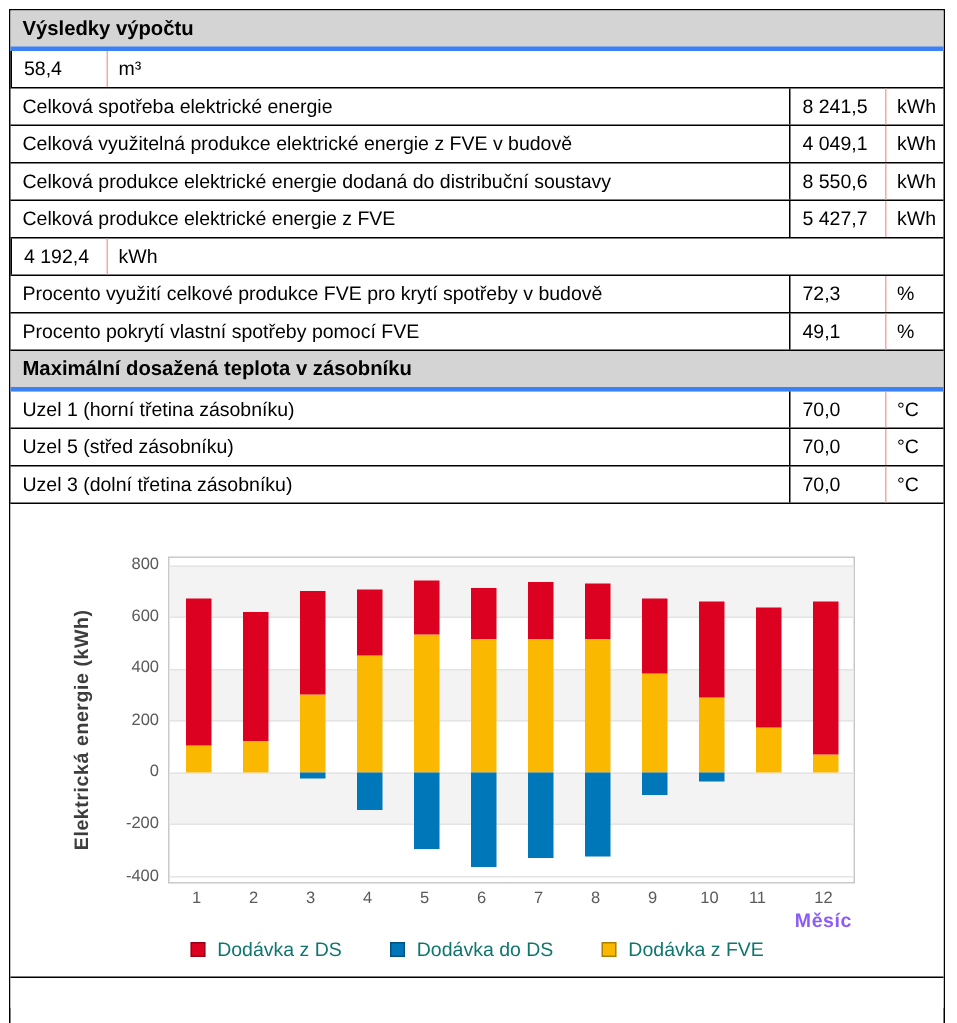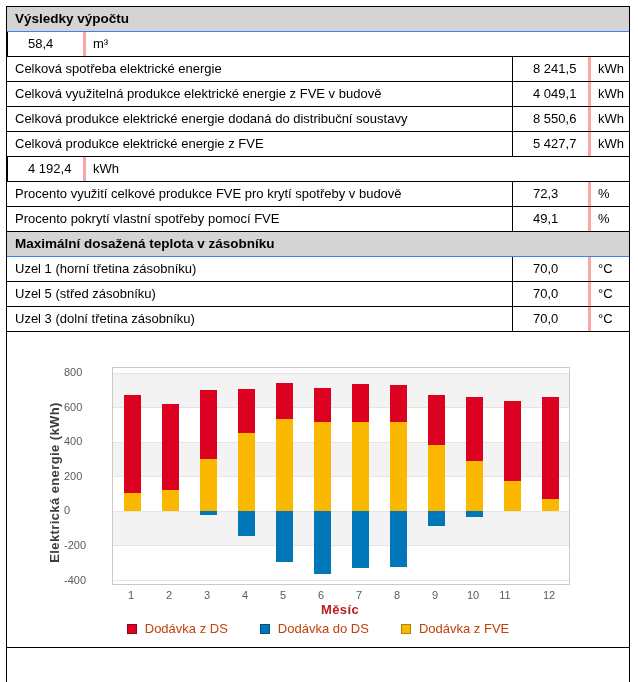--- a/index.html
+++ b/index.html
@@ -14,7 +14,7 @@
     border:1px solid #000;background:#fff;box-sizing:border-box;
   }
   .section-header{
-    height:24px;line-height:24px;border-bottom:1px solid #3b82f6;
+    height:24px;line-height:24px;border-bottom:3px solid #3b82f6;
     background:#d4d4d4;font-weight:bold;font-size:13.5px;padding-left:8px;
   }
   .chart-title-row{

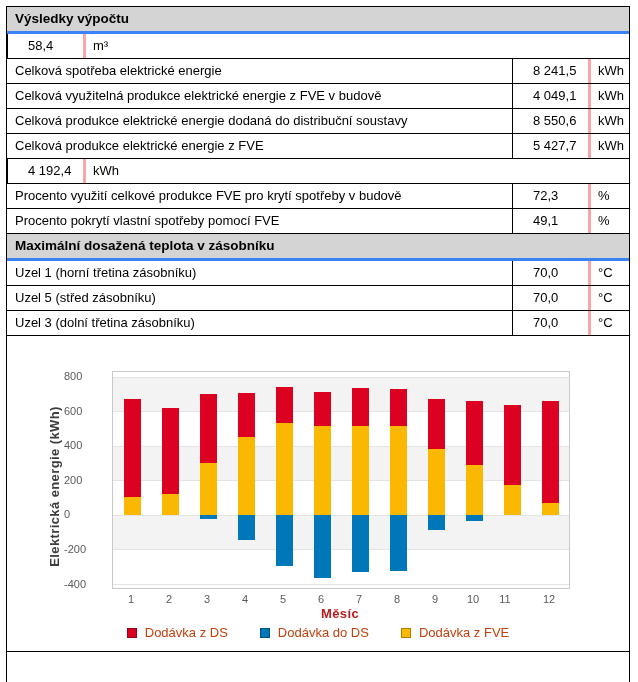--- a/index.html
+++ b/index.html
@@ -23,7 +23,7 @@
   }
   .trow{display:flex;height:24px;line-height:24px;border-bottom:1px solid #000;font-size:13px;}
   .trow .lbl{flex:1 1 auto;padding-left:8px;overflow:hidden;white-space:nowrap;}
-  .trow .val{width:55px;border-left:1px solid #000;padding-left:20px;}
+  .trow .val{width:55px;border-left:1px solid #000;padding-left:8px;}
   .trow .unit{width:31px;border-left:3px solid #fca5a5;padding-left:7px;}
   .chart-cell{position:relative;height:315px;border-bottom:1px solid #000;background:#fff;}
   .stub-row{height:20px;background:#fff;}

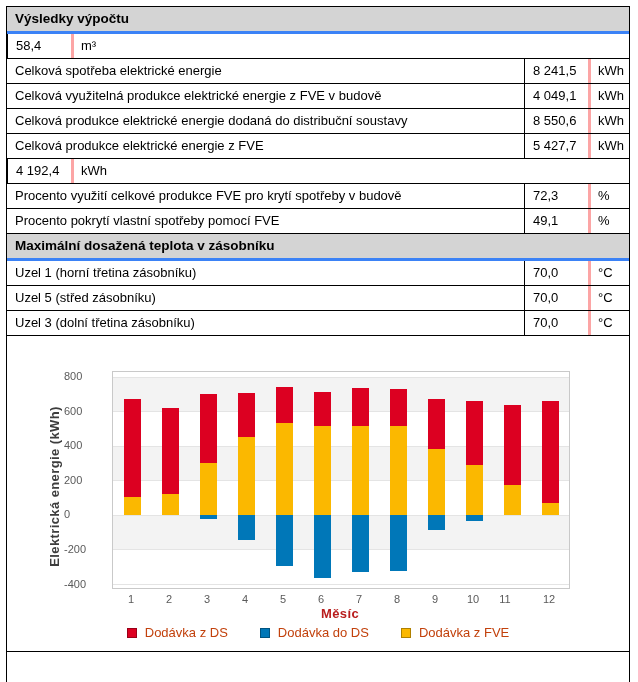--- a/index.html
+++ b/index.html
@@ -24,7 +24,7 @@
   .trow{display:flex;height:24px;line-height:24px;border-bottom:1px solid #000;font-size:13px;}
   .trow .lbl{flex:1 1 auto;padding-left:8px;overflow:hidden;white-space:nowrap;}
   .trow .val{width:55px;border-left:1px solid #000;padding-left:8px;}
-  .trow .unit{width:31px;border-left:3px solid #fca5a5;padding-left:7px;}
+  .trow .unit{width:31px;border-left:1px solid #fca5a5;padding-left:7px;}
   .chart-cell{position:relative;height:315px;border-bottom:1px solid #000;background:#fff;}
   .stub-row{height:20px;background:#fff;}
 

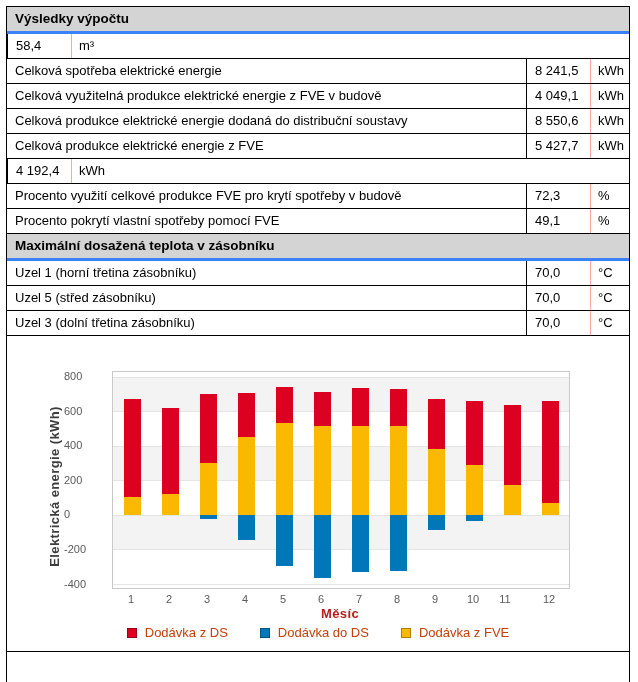--- a/index.html
+++ b/index.html
@@ -37,7 +37,7 @@
   .gridline{position:absolute;left:0;width:100%;height:1px;background:#e4e4e4;}
   .bar{position:absolute;}
   .y-tick{
-    position:absolute;width:42px;font-size:11px;color:#5a5a5a;
+    position:absolute;width:42px;text-align:right;font-size:11px;color:#5a5a5a;
     line-height:14px;
   }
   .x-tick{

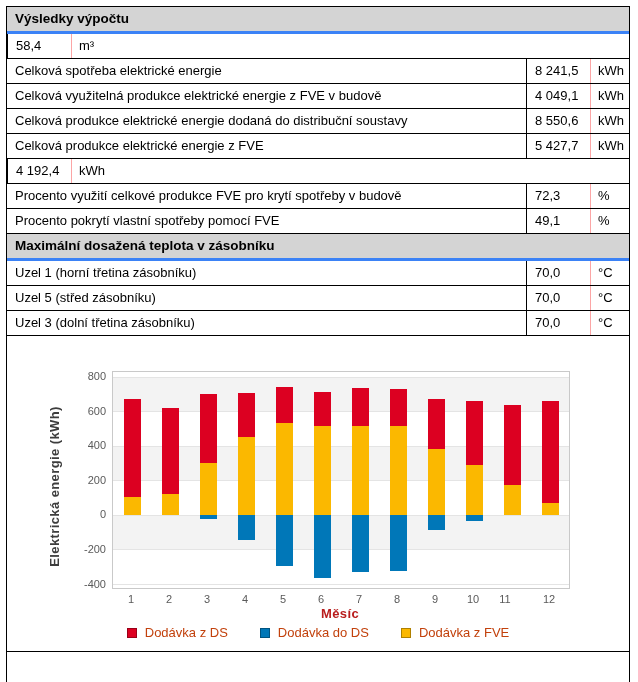--- a/index.html
+++ b/index.html
@@ -50,8 +50,8 @@
     font-weight:bold;font-size:13px;color:#3d3d3d;letter-spacing:0.4px;white-space:nowrap;
   }
   .x-axis-title{
-    position:absolute;left:105px;top:270px;width:456px;text-align:center;
-    font-weight:bold;font-size:13px;color:#b91c1c;letter-spacing:0.4px;
+    position:absolute;left:105px;top:270px;width:456px;text-align:right;
+    font-weight:bold;font-size:13px;color:#8b5cf6;letter-spacing:0.4px;
   }
   .legend{
     position:absolute;left:0;top:289px;width:100%;

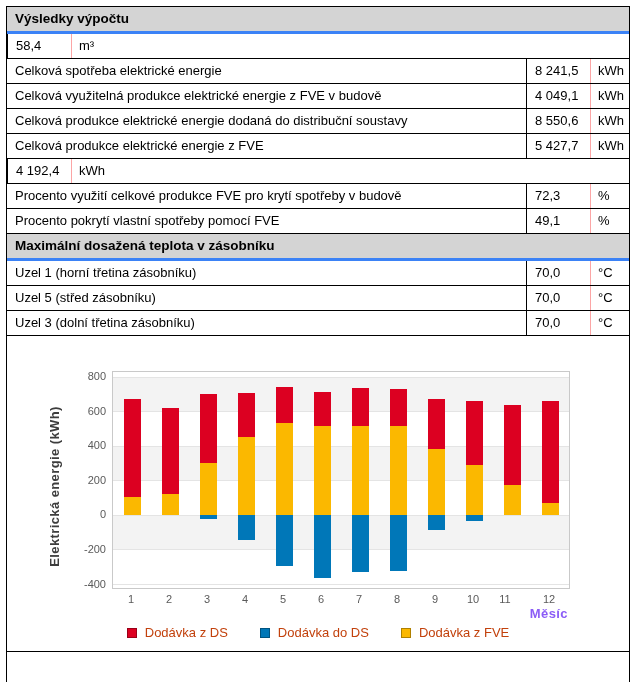--- a/index.html
+++ b/index.html
@@ -59,7 +59,7 @@
   }
   .legend-item{display:flex;align-items:center;gap:8px;}
   .legend-marker{width:10px;height:10px;border:1px solid rgba(0,0,0,0.3);box-sizing:border-box;}
-  .legend-label{font-size:13px;color:#c2410c;}
+  .legend-label{font-size:13px;color:#0f766e;}
 </style>
 </head>
 <body>

